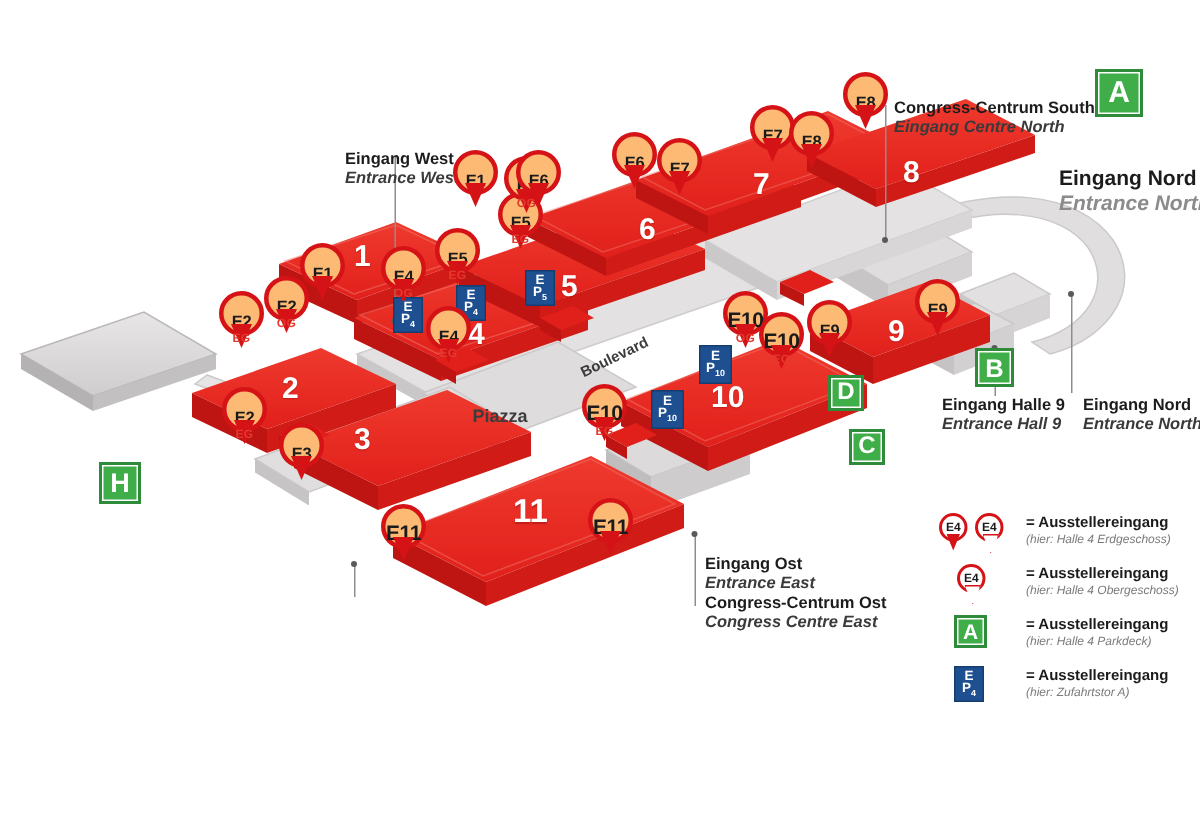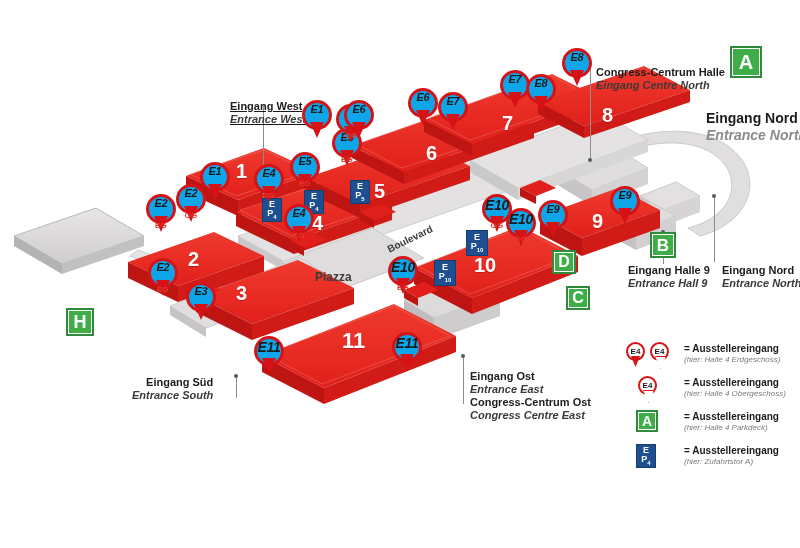--- a/index.html
+++ b/index.html
@@ -36,8 +36,8 @@
   .pin{position:absolute;width:34px;height:44px;}
   .pin .head{
     position:absolute;left:0;top:0;width:30px;height:30px;border-radius:50%;
-    background:#0ea5e9;border:3px solid #d51317;box-sizing:border-box;
-    display:flex;align-items:flex-start;justify-content:center;font-style:italic;
+    background:#fdba74;border:3px solid #d51317;box-sizing:border-box;
+    display:flex;align-items:flex-end;justify-content:center;
   }
   .pin .head span{font-weight:bold;font-size:11px;color:#1b1b1b;letter-spacing:-.3px;}
   .pin .head span.small{font-size:14px;}

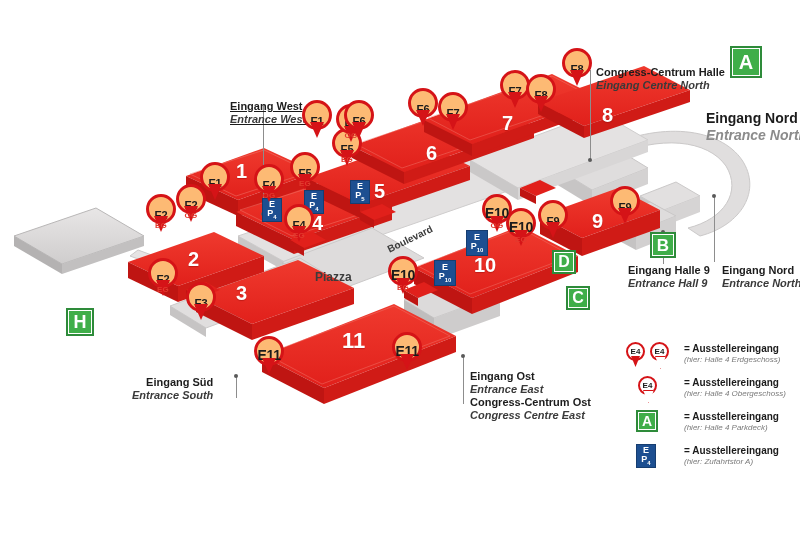--- a/index.html
+++ b/index.html
@@ -266,7 +266,7 @@
   </div>
 
   <div class="lbl" style="left:596px;top:66px;">
-    <span class="de">Congress-Centrum Halle</span>
+    <span class="de">Congress-Centrum South</span>
     <span class="en">Eingang Centre North</span>
   </div>
 

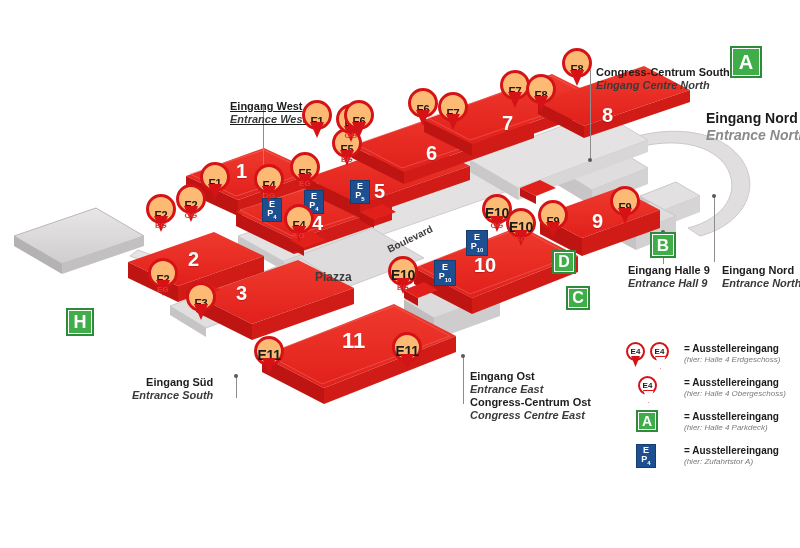--- a/index.html
+++ b/index.html
@@ -260,7 +260,7 @@
   <div class="leader" style="left:714px;top:196px;height:66px;"></div>
   <div class="leaderdot" style="left:712px;top:194px;"></div>
 
-  <div class="lbl" style="left:230px;top:100px;text-decoration:underline;">
+  <div class="lbl" style="left:230px;top:100px;">
     <span class="de">Eingang West</span>
     <span class="en">Entrance West</span>
   </div>

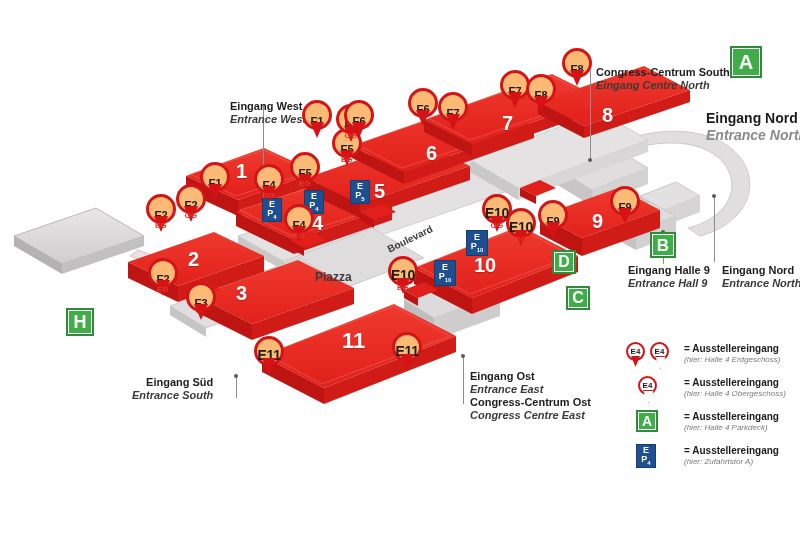--- a/index.html
+++ b/index.html
@@ -285,10 +285,6 @@
     <span class="en">Entrance North</span>
   </div>
 
-  <div class="lbl right" style="left:132px;top:376px;">
-    <span class="de">Eingang Süd</span>
-    <span class="en">Entrance South</span>
-  </div>
 
   <div class="lbl" style="left:470px;top:370px;">
     <span class="de">Eingang Ost</span>

